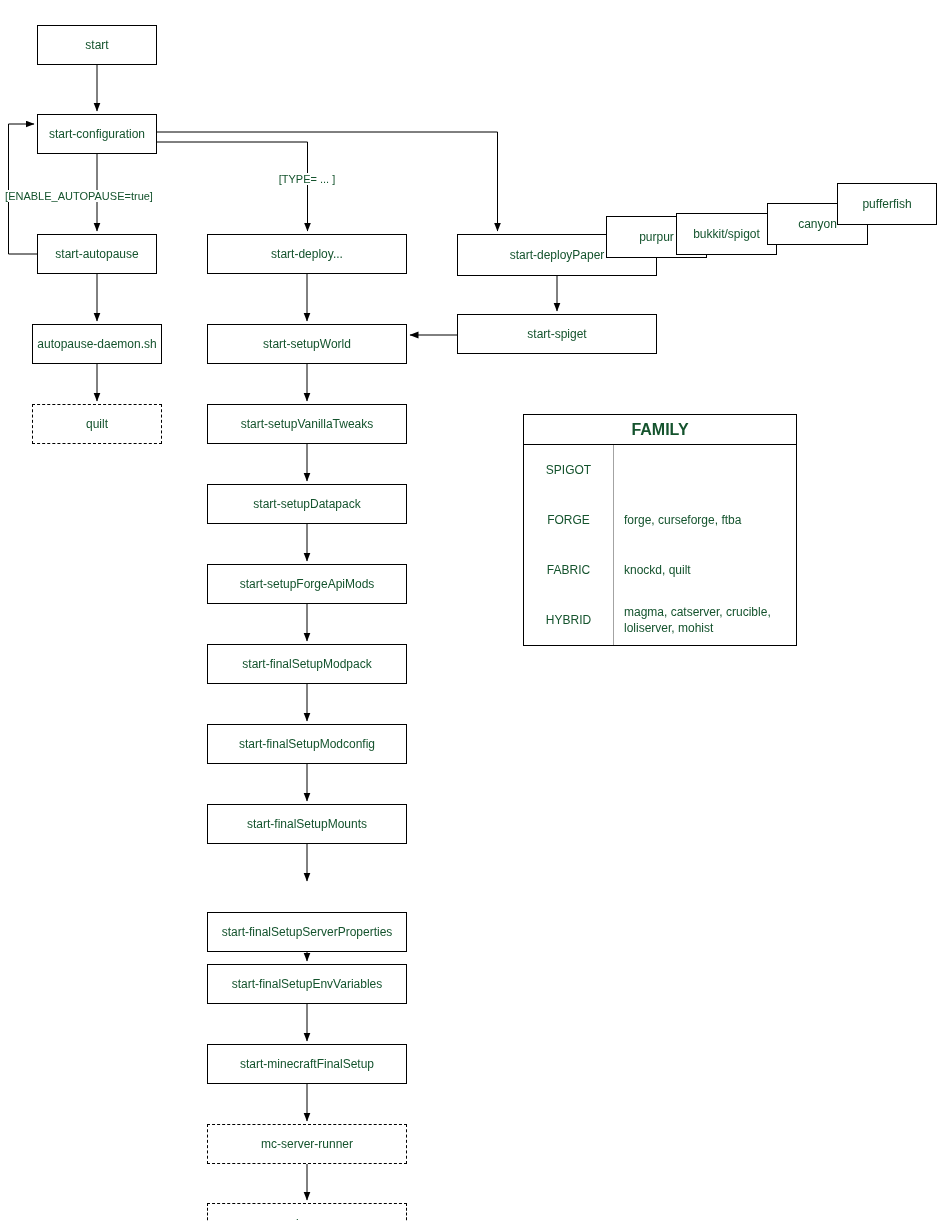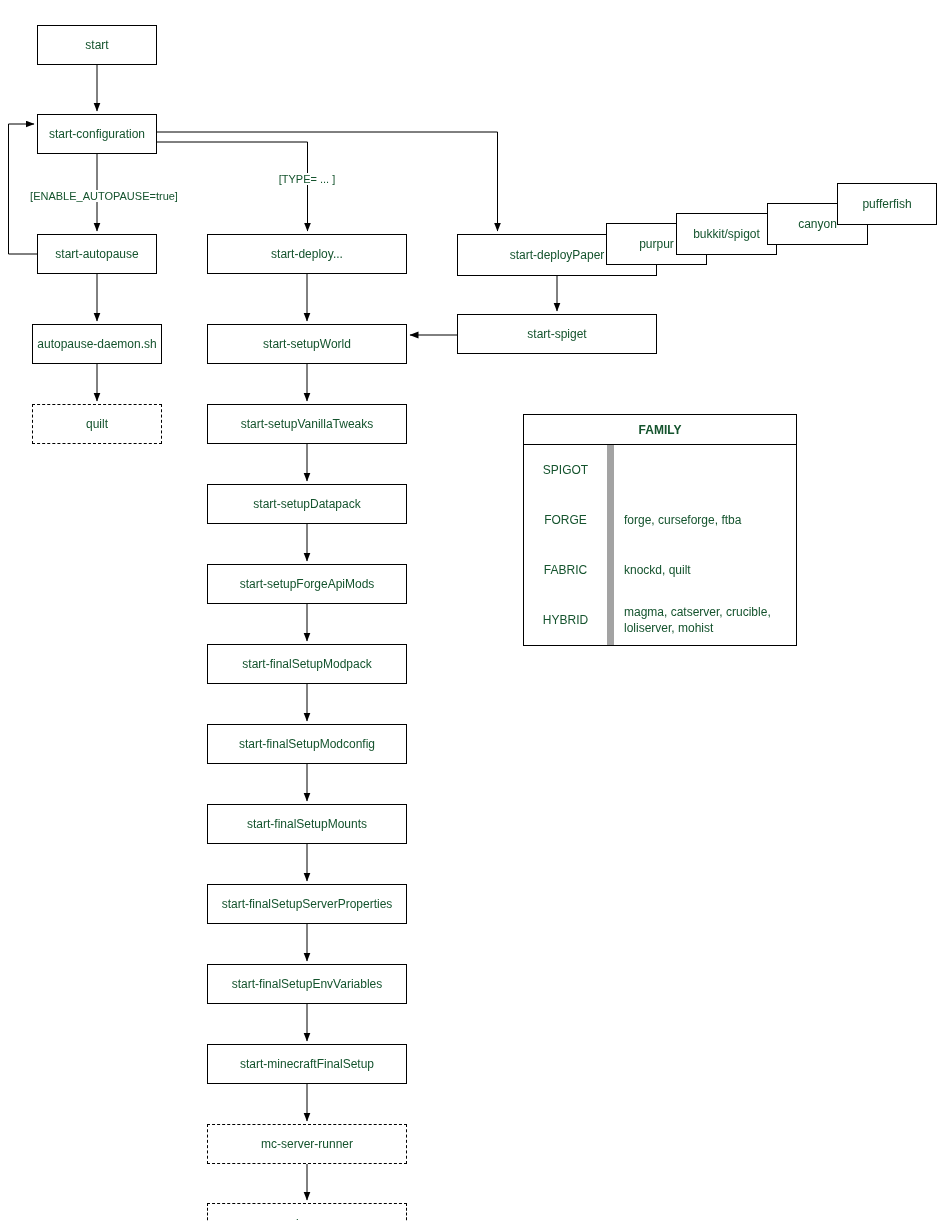--- a/index.html
+++ b/index.html
@@ -100,7 +100,7 @@
   <div class="node" style="left:837px;top:159px;width:100px;height:42px;z-index:9">pufferfish</div>
   <div class="node" style="left:457px;top:290px;width:200px;height:40px">start-spiget</div>
 
-  <div class="edge-label" style="left:104px;top:172px">[ENABLE_AUTOPAUSE=true]</div>
+  <div class="edge-label" style="left:79px;top:172px">[ENABLE_AUTOPAUSE=true]</div>
   <div class="edge-label" style="left:307px;top:155px">[TYPE= ... ]</div>
 
   <div class="family-table">

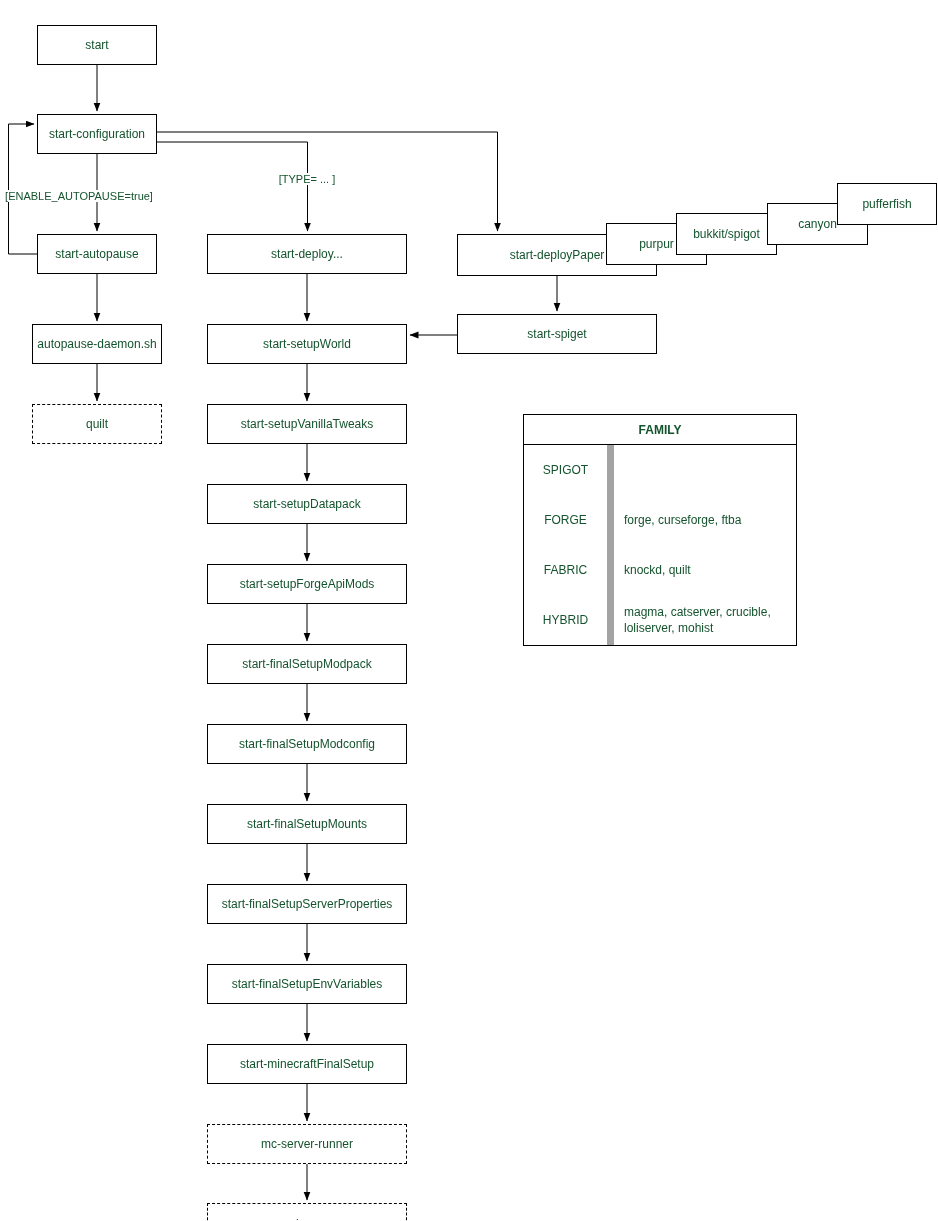--- a/index.html
+++ b/index.html
@@ -94,7 +94,7 @@
   <div class="node dashed" style="left:207px;top:1179px;width:200px;height:41px">java</div>
 
   <div class="node" style="left:457px;top:210px;width:200px;height:42px;z-index:5">start-deployPaper</div>
-  <div class="node" style="left:606px;top:199px;width:101px;height:42px;z-index:6">purpur</div>
+  <div class="node" style="left:606px;top:192px;width:101px;height:42px;z-index:6">purpur</div>
   <div class="node" style="left:676px;top:189px;width:101px;height:42px;z-index:7">bukkit/spigot</div>
   <div class="node" style="left:767px;top:179px;width:101px;height:42px;z-index:8">canyon</div>
   <div class="node" style="left:837px;top:159px;width:100px;height:42px;z-index:9">pufferfish</div>

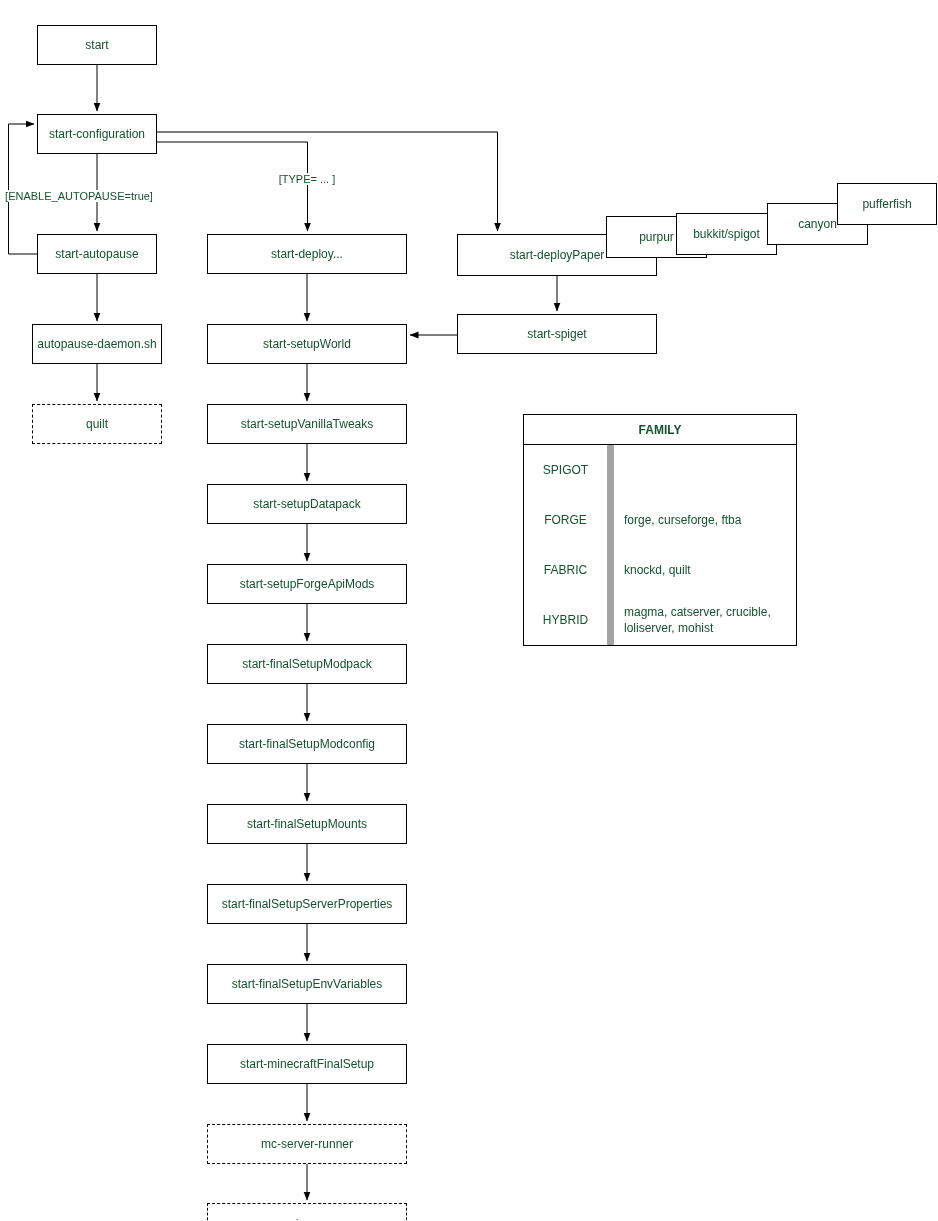--- a/index.html
+++ b/index.html
@@ -25,7 +25,7 @@
   .ft-header {
     height:30px; box-sizing:border-box; border-bottom:1px solid #000000;
     display:flex; align-items:center; justify-content:center;
-    font-weight:bold; font-size:12px;
+    font-weight:bold; font-size:16px;
   }
   .ft-row { display:flex; height:50px; }
   .ft-name {

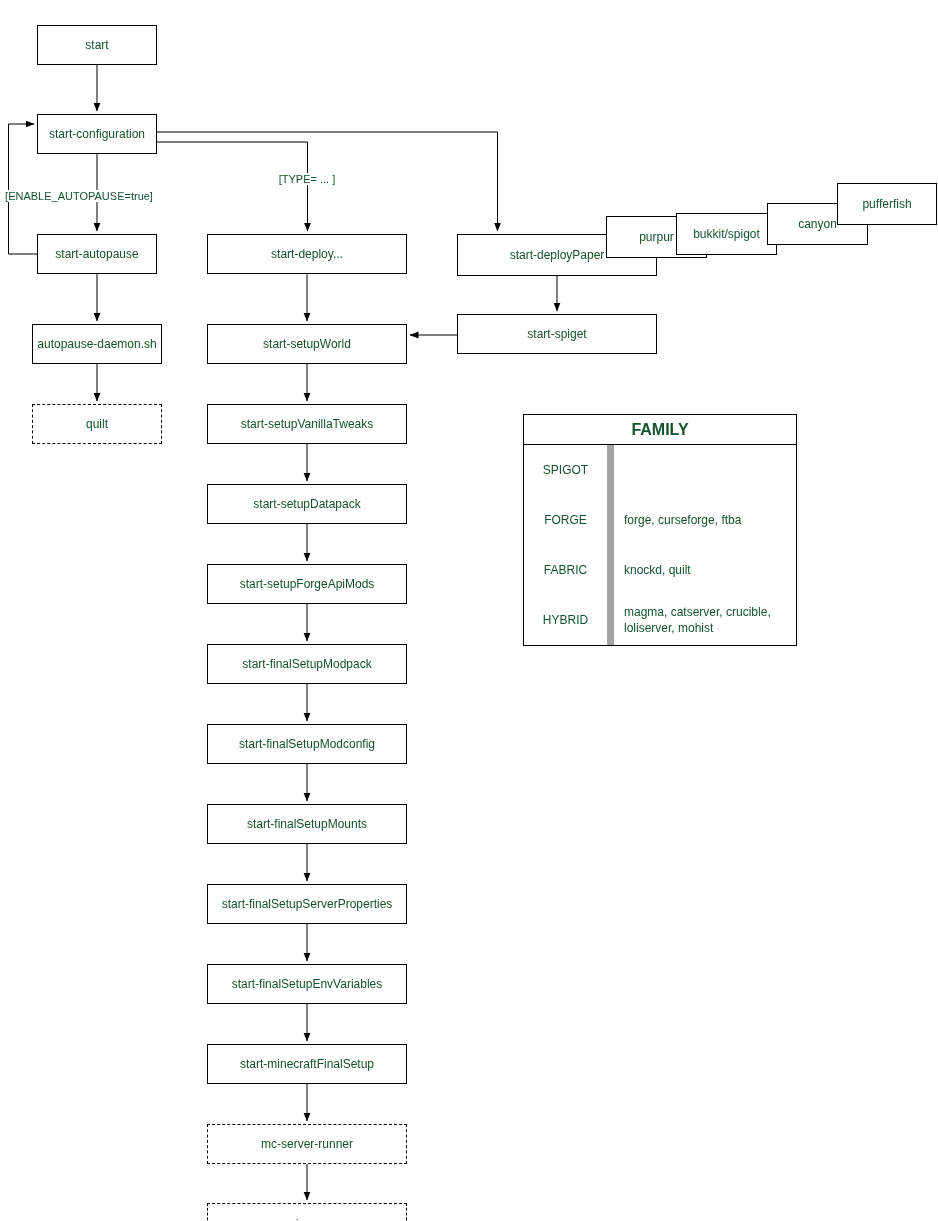--- a/index.html
+++ b/index.html
@@ -29,7 +29,7 @@
   }
   .ft-row { display:flex; height:50px; }
   .ft-name {
-    width:90px; box-sizing:border-box; border-right:7px solid #a3a3a3;
+    width:90px; box-sizing:border-box; border-right:1px solid #a3a3a3;
     display:flex; align-items:center; justify-content:center; font-size:12px;
   }
   .ft-members {

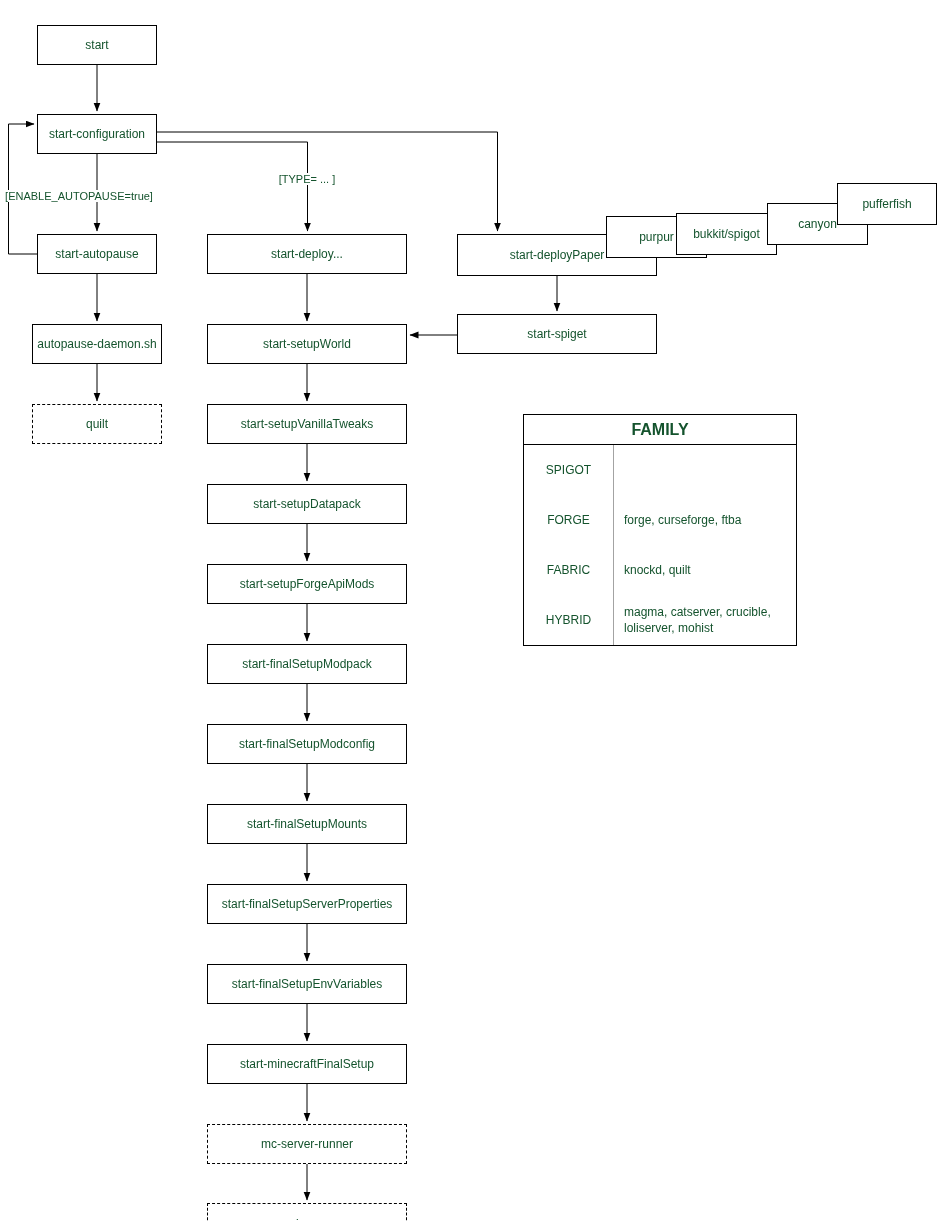--- a/index.html
+++ b/index.html
@@ -87,7 +87,7 @@
   <div class="node" style="left:207px;top:540px;width:200px;height:40px">start-setupForgeApiMods</div>
   <div class="node" style="left:207px;top:780px;width:200px;height:40px">start-finalSetupMounts</div>
   <div class="node" style="left:207px;top:700px;width:200px;height:40px">start-finalSetupModconfig</div>
-  <div class="node" style="left:207px;top:860px;width:200px;height:40px">start-finalSetupServerProperties</div>
+  <div class="node" style="left:207px;top:888px;width:200px;height:40px">start-finalSetupServerProperties</div>
   <div class="node" style="left:207px;top:940px;width:200px;height:40px">start-finalSetupEnvVariables</div>
   <div class="node" style="left:207px;top:1020px;width:200px;height:40px">start-minecraftFinalSetup</div>
   <div class="node dashed" style="left:207px;top:1100px;width:200px;height:40px">mc-server-runner</div>

